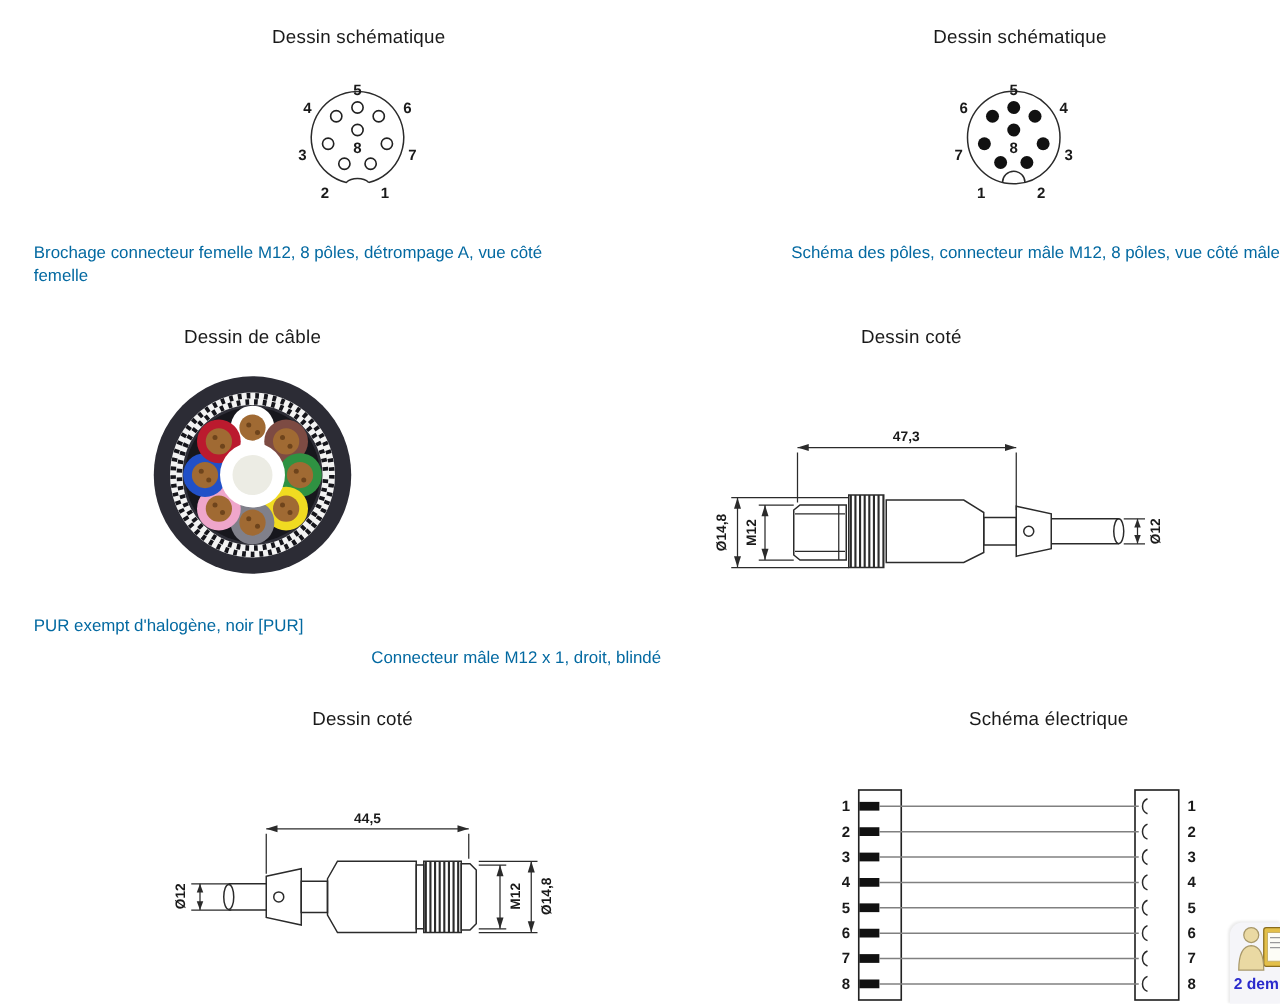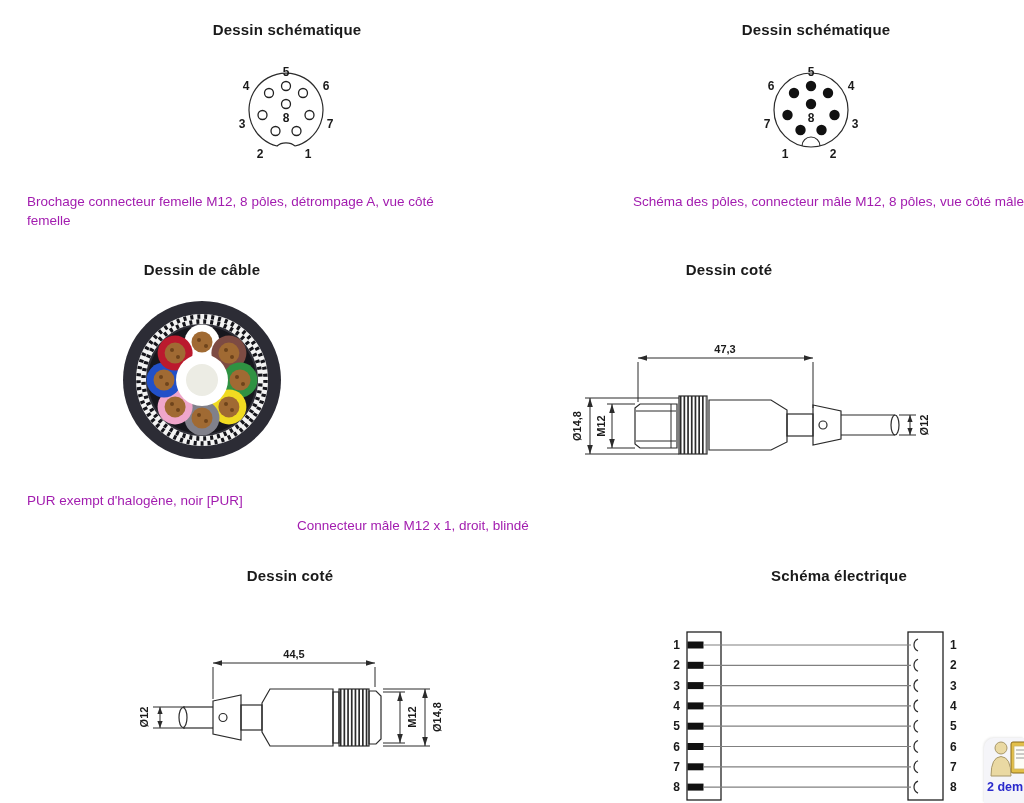--- a/index.html
+++ b/index.html
@@ -9,7 +9,7 @@
   }
   .abs{position:absolute;}
   .heading{
-    font-size:15px;font-weight:bold;color:#1a1a1a;text-align:center;
+    font-size:15px;font-weight:normal;color:#1a1a1a;text-align:center;
     letter-spacing:.2px;white-space:nowrap;
   }
   .caption{font-size:13.5px;line-height:19px;color:#a21caf;}

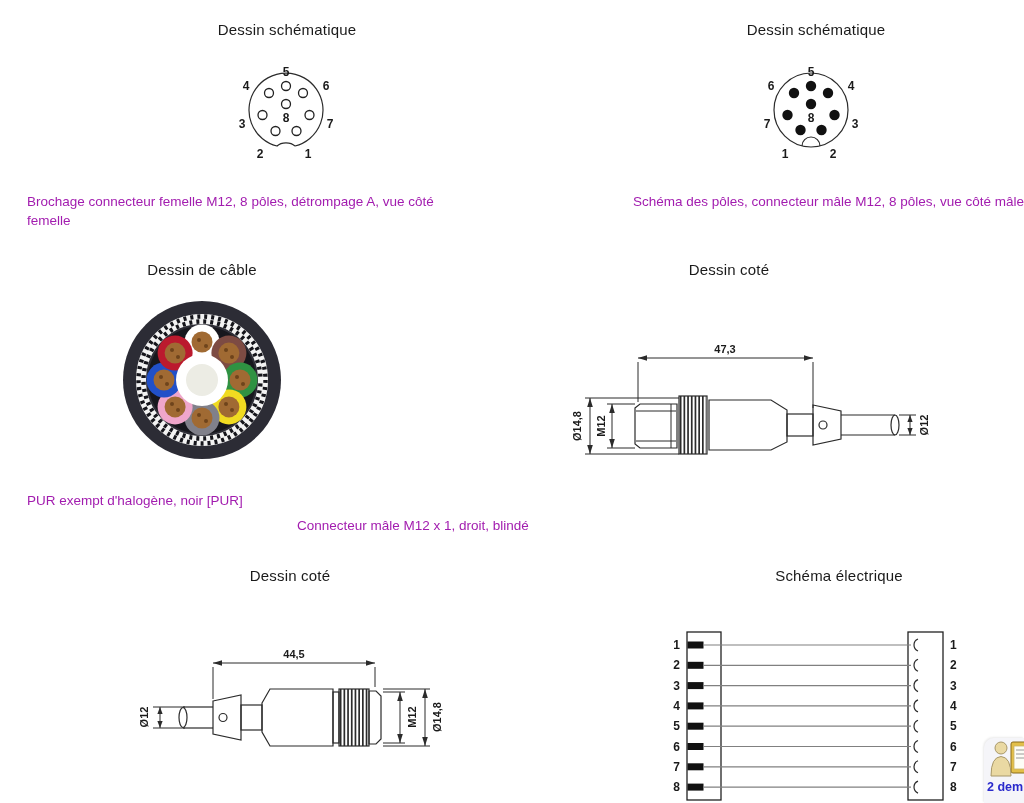--- a/index.html
+++ b/index.html
@@ -12,7 +12,7 @@
     font-size:15px;font-weight:normal;color:#1a1a1a;text-align:center;
     letter-spacing:.2px;white-space:nowrap;
   }
-  .caption{font-size:13.5px;line-height:19px;color:#a21caf;}
+  .caption{font-size:13.5px;line-height:19px;color:#0369a1;}
   svg{display:block;}
   svg text{font-family:"Liberation Sans",sans-serif;fill:#1a1a1a;}
   .pin-num{font-size:12px;font-weight:bold;}

